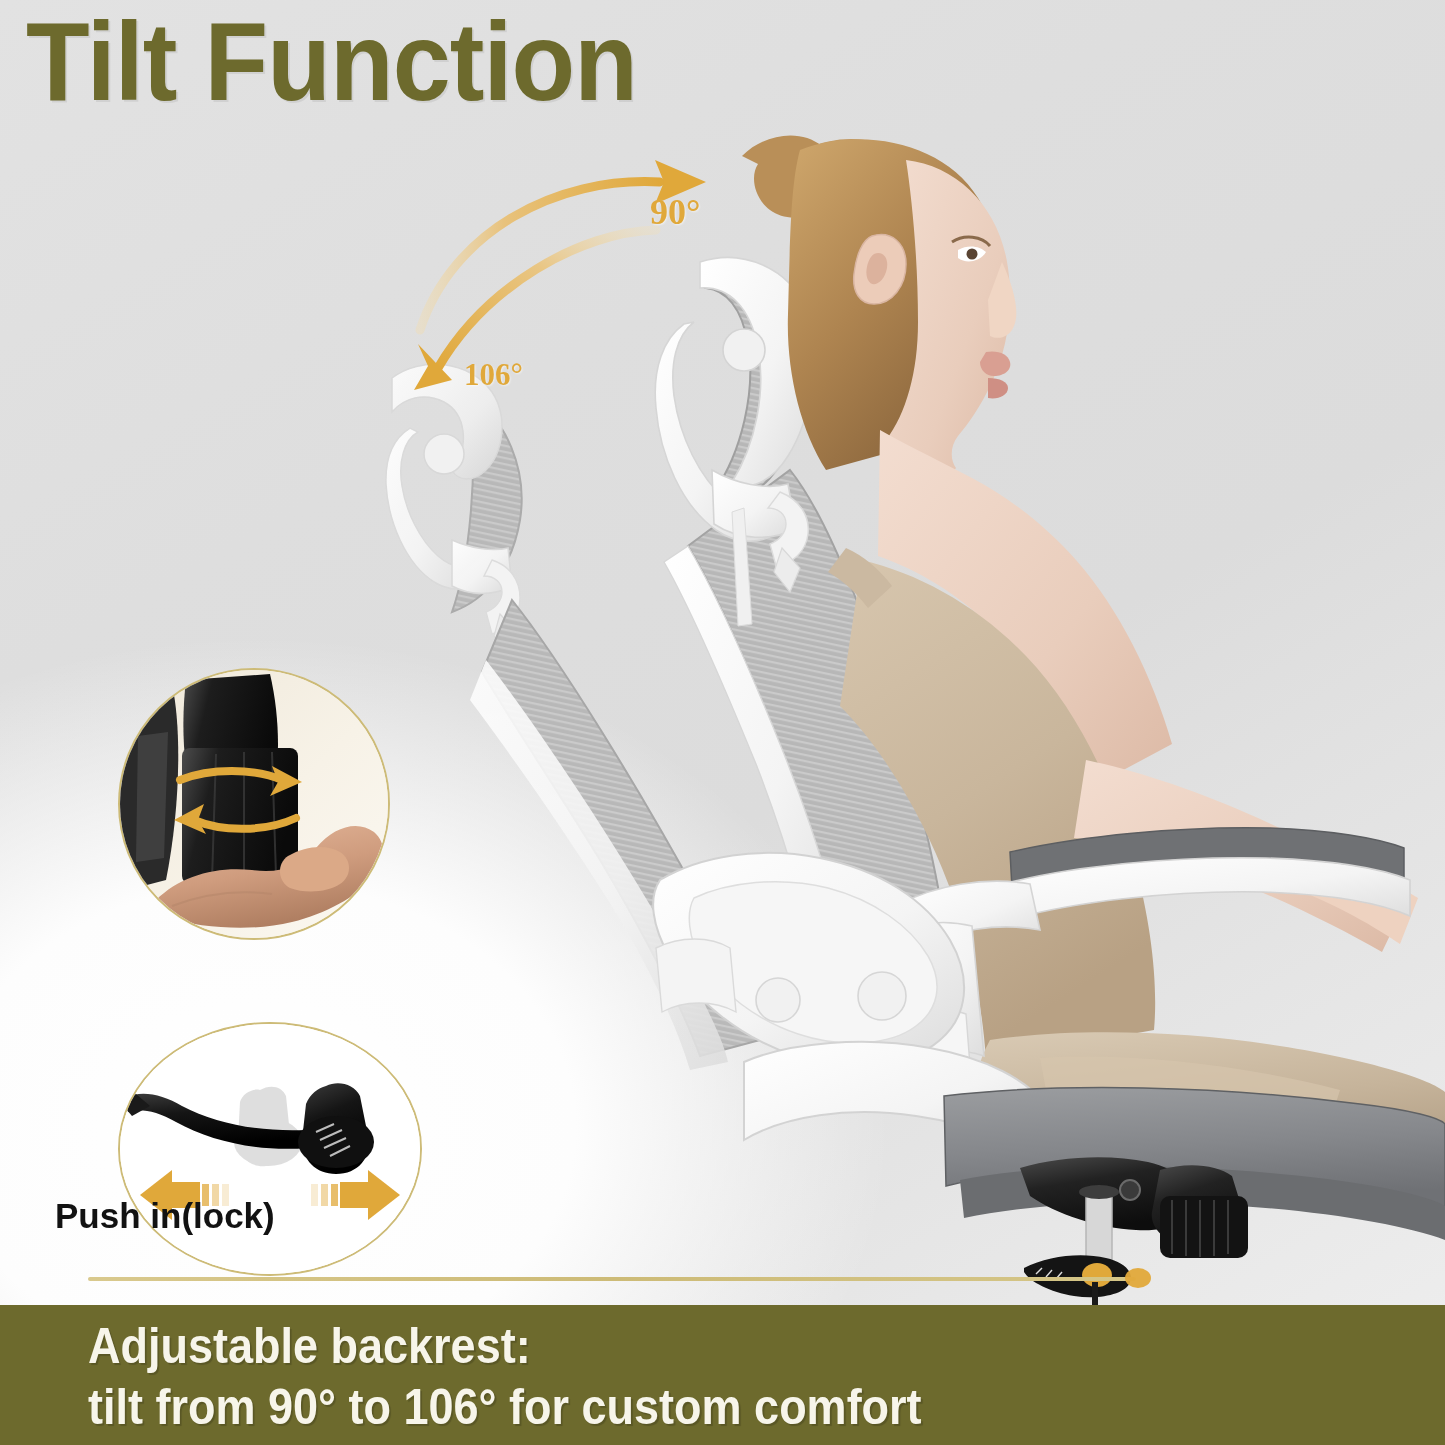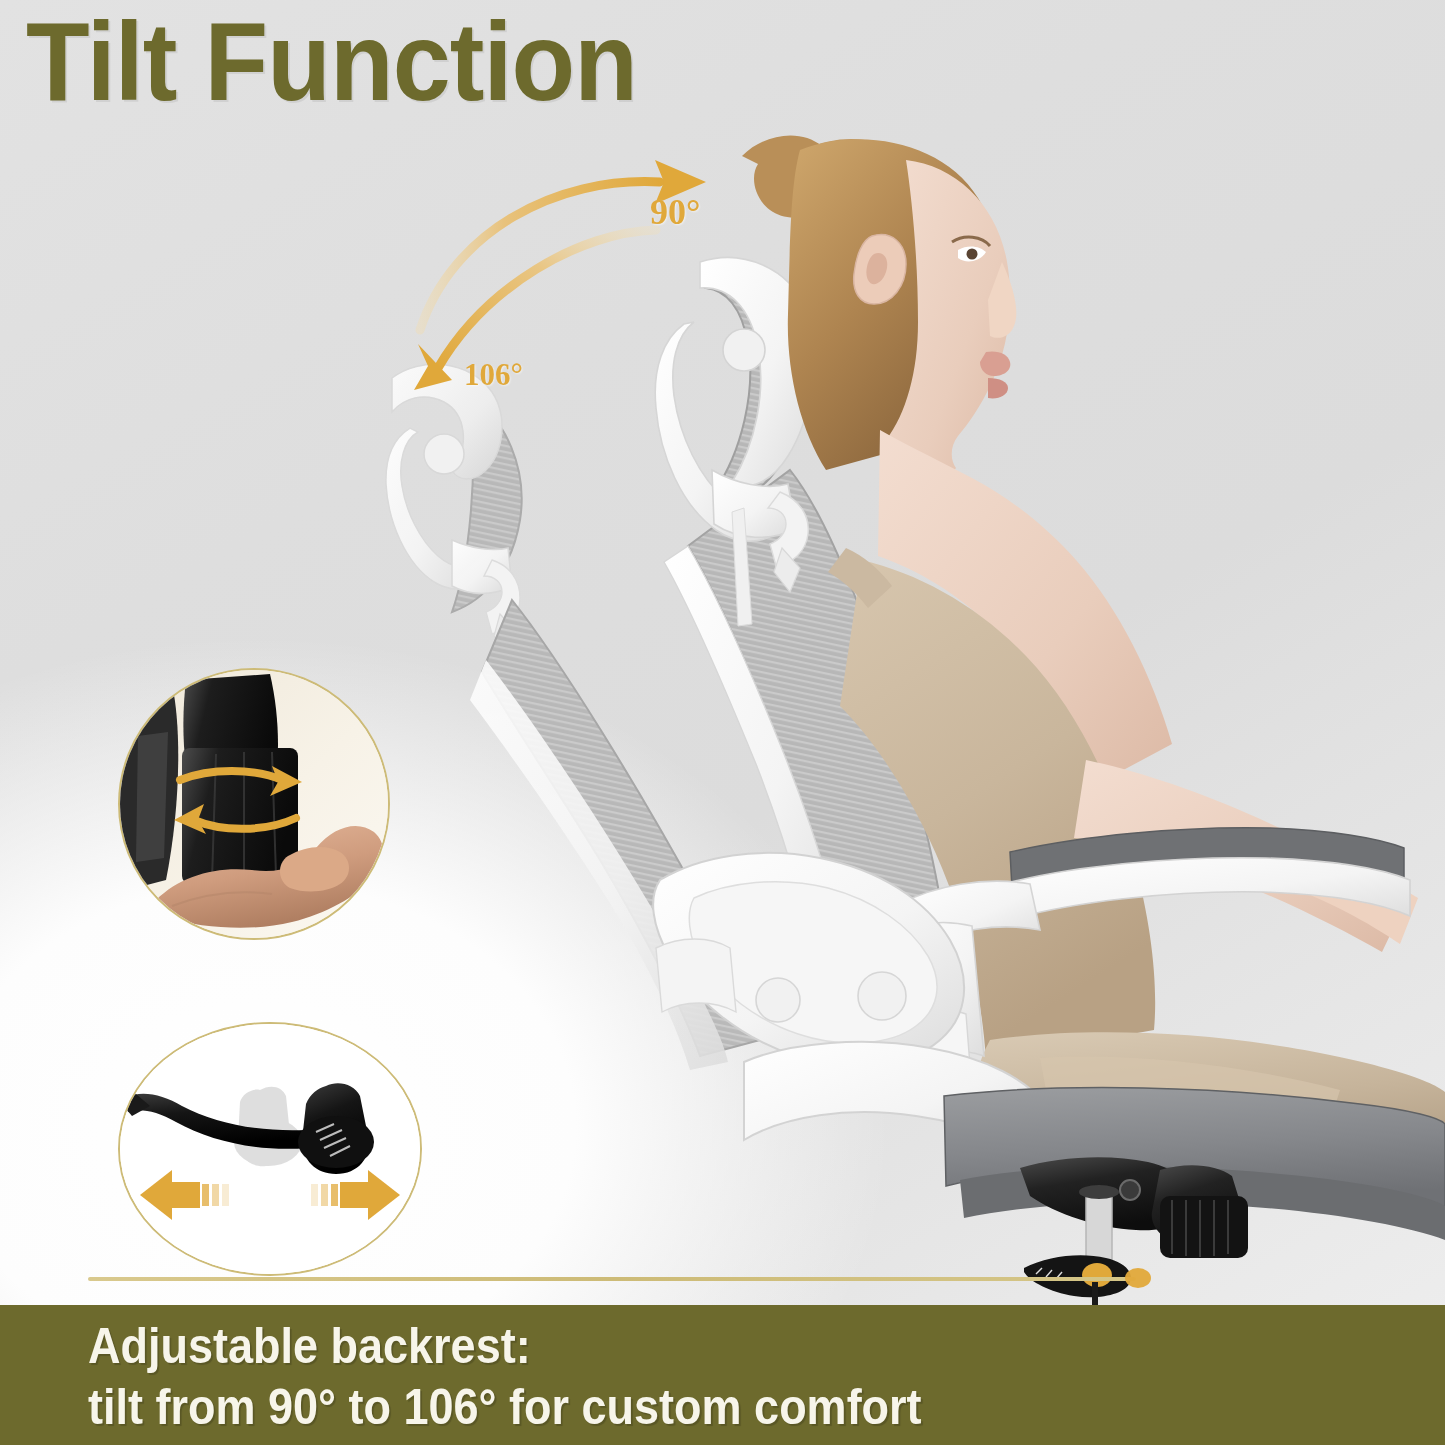--- a/index.html
+++ b/index.html
@@ -431,6 +431,7 @@
       </g>
     </svg>
   </div>
+  <div class="callout-caption" id="cap-push">Push in(lock)</div>
 
   <div class="banner-line"></div>
   <div class="banner-dot"></div>

